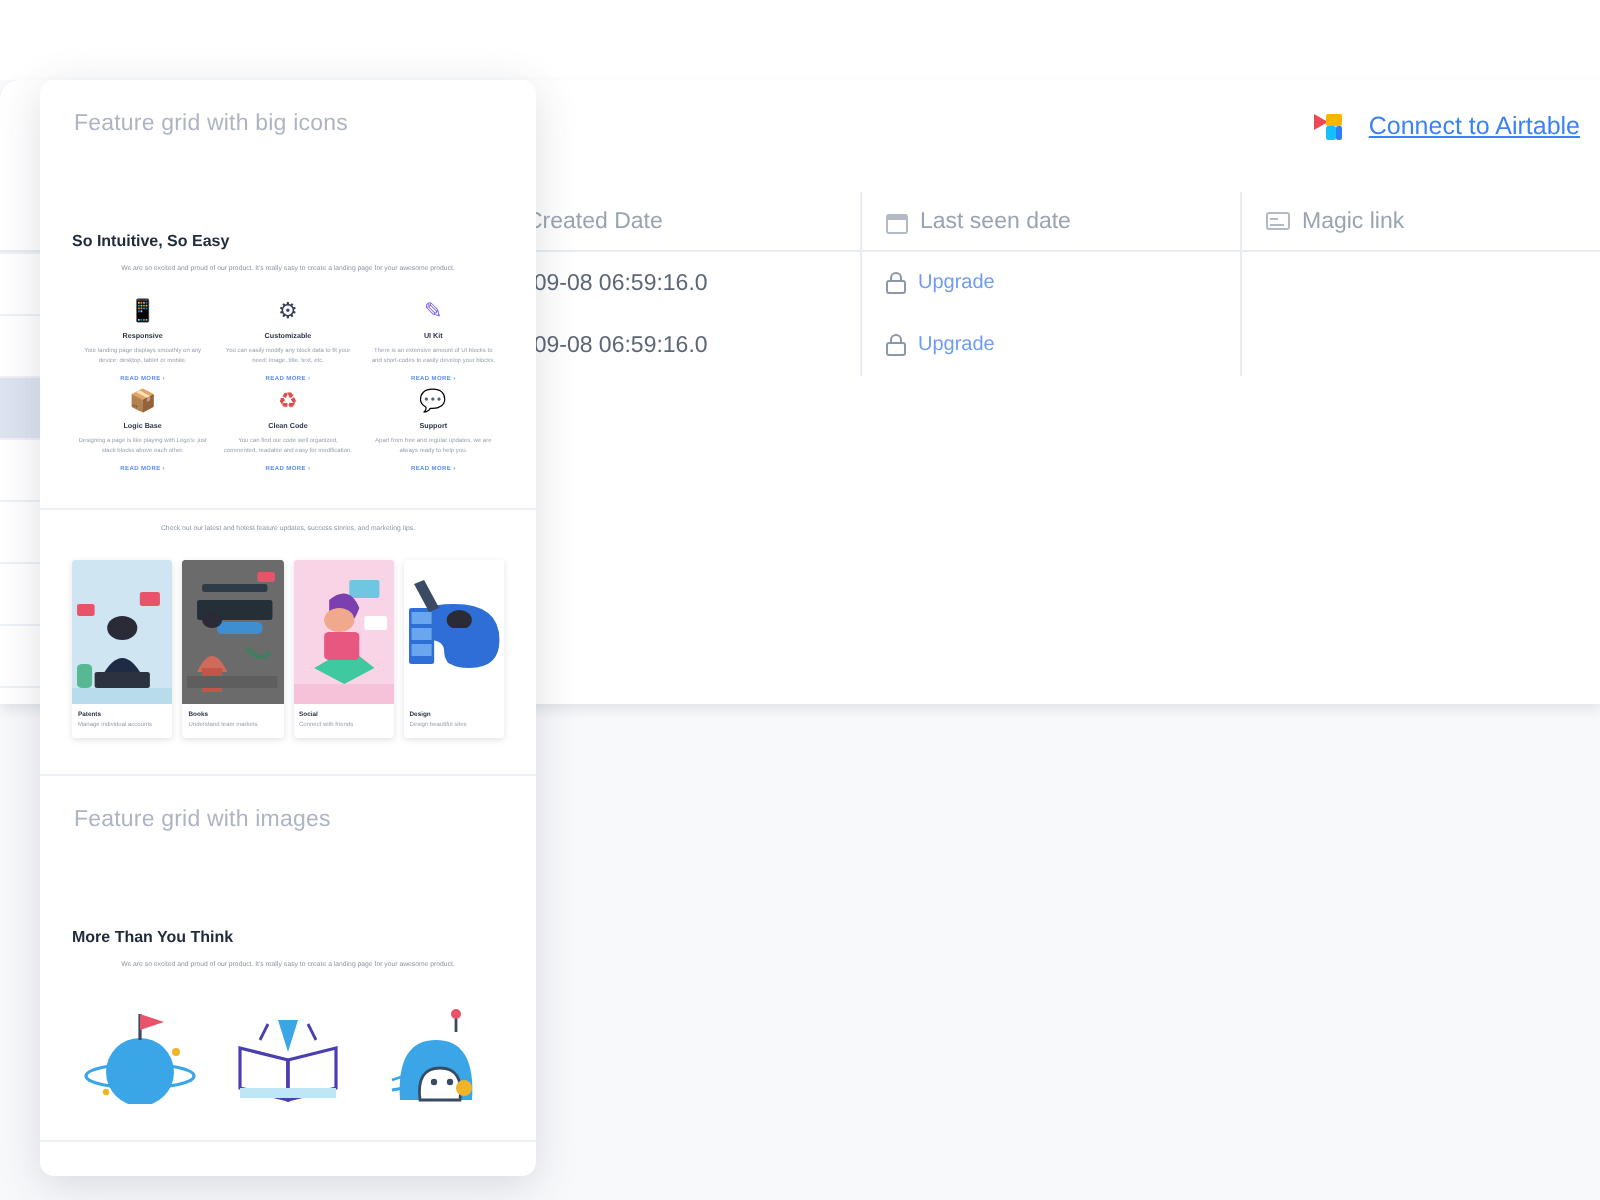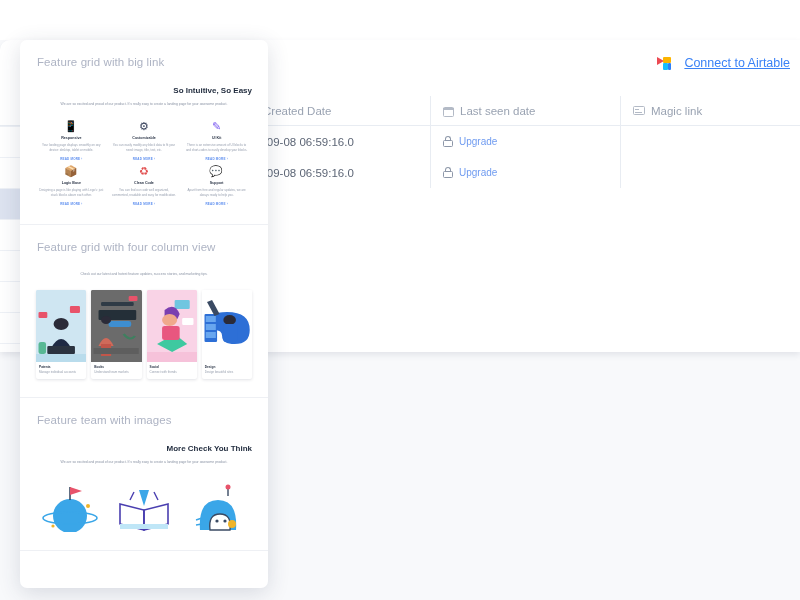--- a/index.html
+++ b/index.html
@@ -198,7 +198,7 @@
   <div class="panel">
 
     <div class="panel-section">
-      <div class="section-title">Feature grid with big link</div>
+      <div class="section-title">Feature grid with big icons</div>
       <div class="preview">
         <div class="pv-card">
           <div class="pv-h1">So Intuitive, So Easy</div>

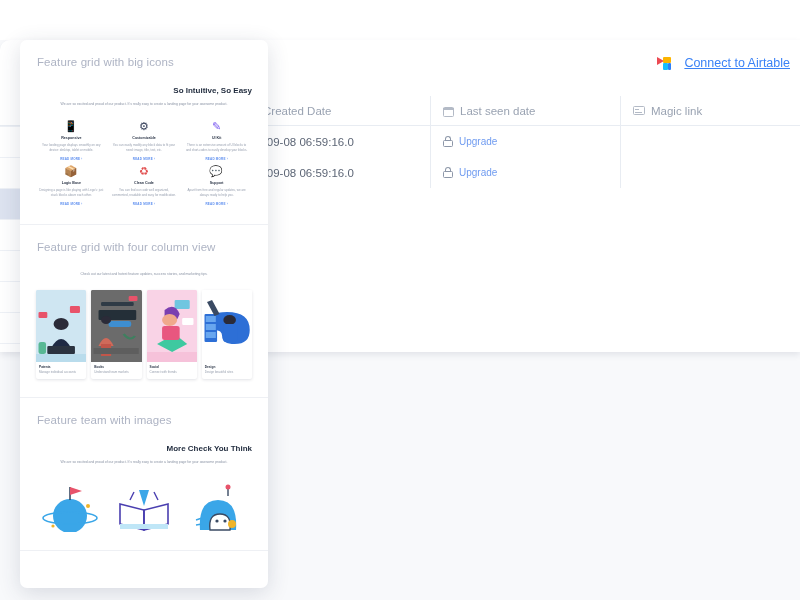--- a/index.html
+++ b/index.html
@@ -90,7 +90,7 @@
 
   
   .pv-card { background:#fff; }
-  .pv-h1 { font-size: 8px; font-weight: bold; color:#1f2a3c; text-align:right; margin-top: 6px;}
+  .pv-h1 { font-size: 8px; font-weight: bold; color:#1f2a3c; text-align:left; margin-top: 36px;}
   .pv-sub { font-size: 3.4px; color:#8a93a4; text-align:center; margin-top: 7px; line-height:1.6; }
   .fg { display: grid; grid-template-columns: repeat(3,1fr); gap: 4px 2px; margin-top: 13px; }
   .fg-cell { text-align:center; padding: 0 3px; }

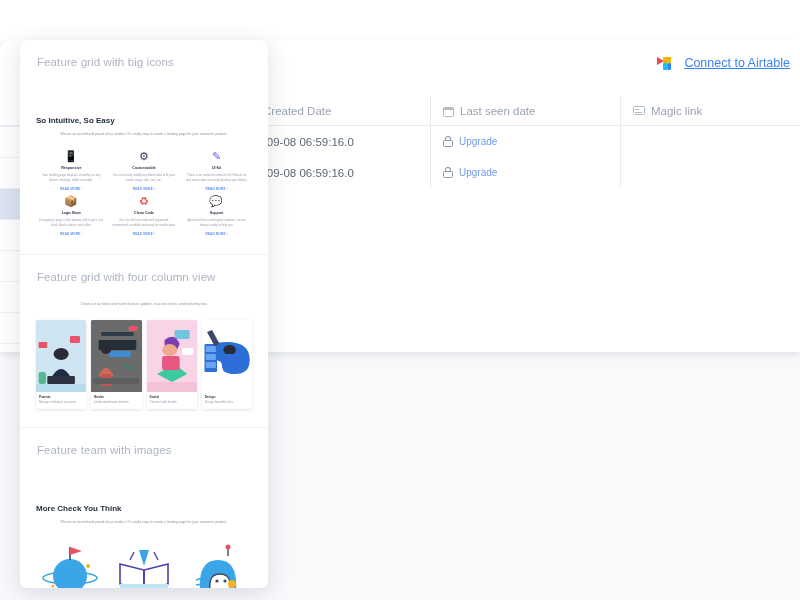--- a/index.html
+++ b/index.html
@@ -246,7 +246,6 @@
     </div>
 
     <div class="panel-section">
-      <div class="section-title">Feature grid with four column view</div>
       <div class="preview">
         <div class="pv-sub">Check out our latest and hotest feature updates, success stories, and marketing tips.</div>
         <div class="cards4">

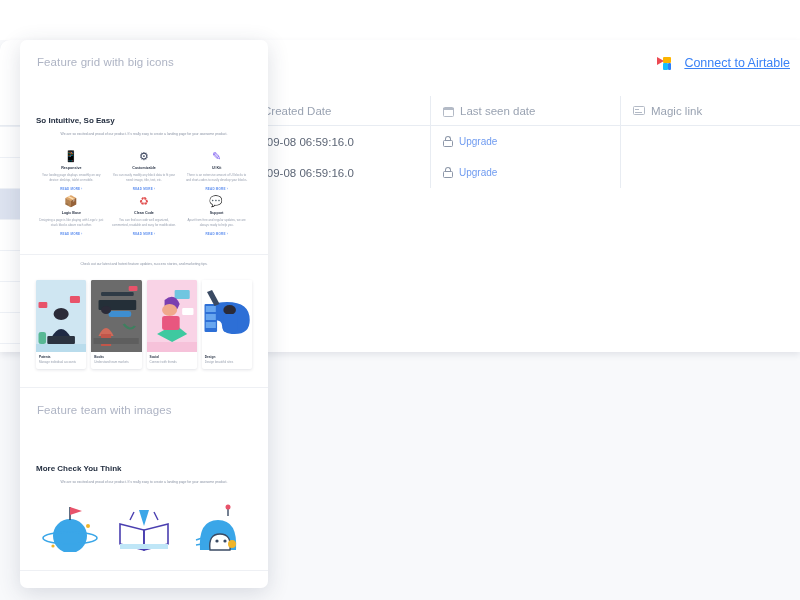--- a/index.html
+++ b/index.html
@@ -335,7 +335,7 @@
     </div>
 
     <div class="panel-section">
-      <div class="section-title">Feature team with images</div>
+      <div class="section-title">Feature grid with images</div>
       <div class="preview">
         <div class="pv-h1">More Check You Think</div>
         <div class="pv-sub">We are so excited and proud of our product. It's really easy to create a landing page for your awesome product.</div>

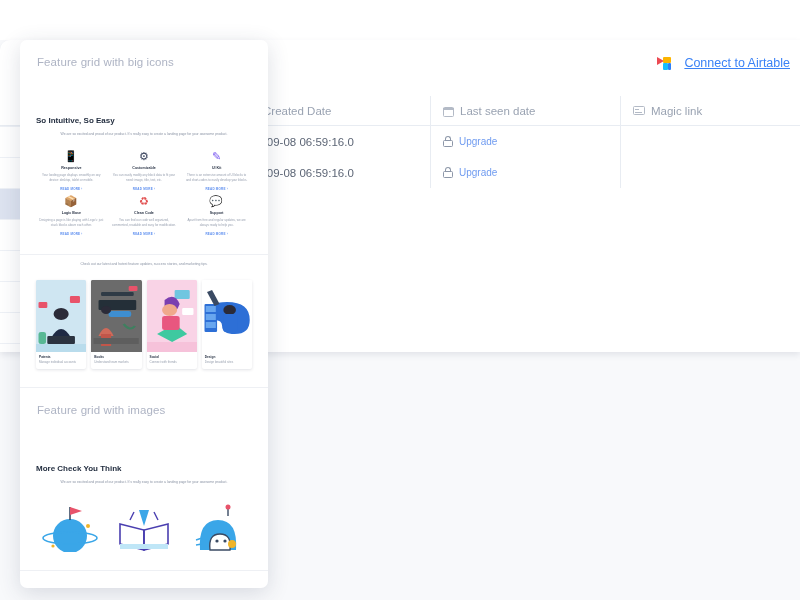--- a/index.html
+++ b/index.html
@@ -337,7 +337,7 @@
     <div class="panel-section">
       <div class="section-title">Feature grid with images</div>
       <div class="preview">
-        <div class="pv-h1">More Check You Think</div>
+        <div class="pv-h1">More Than You Think</div>
         <div class="pv-sub">We are so excited and proud of our product. It's really easy to create a landing page for your awesome product.</div>
         <div class="imgs3">
           <div class="img3">

